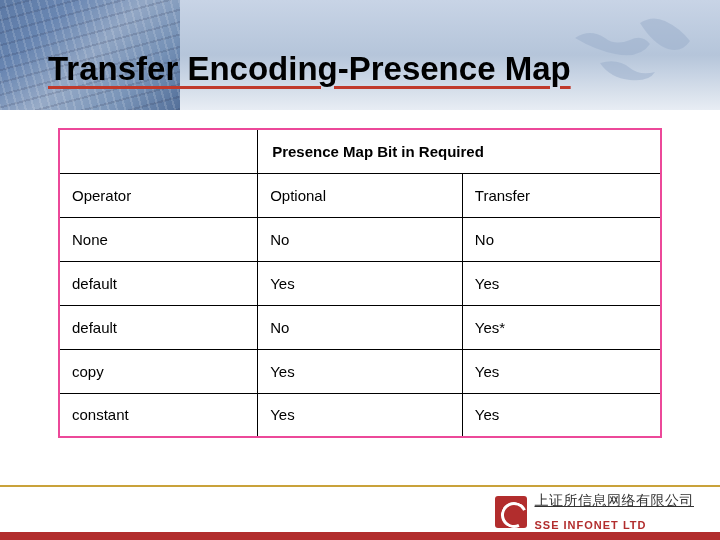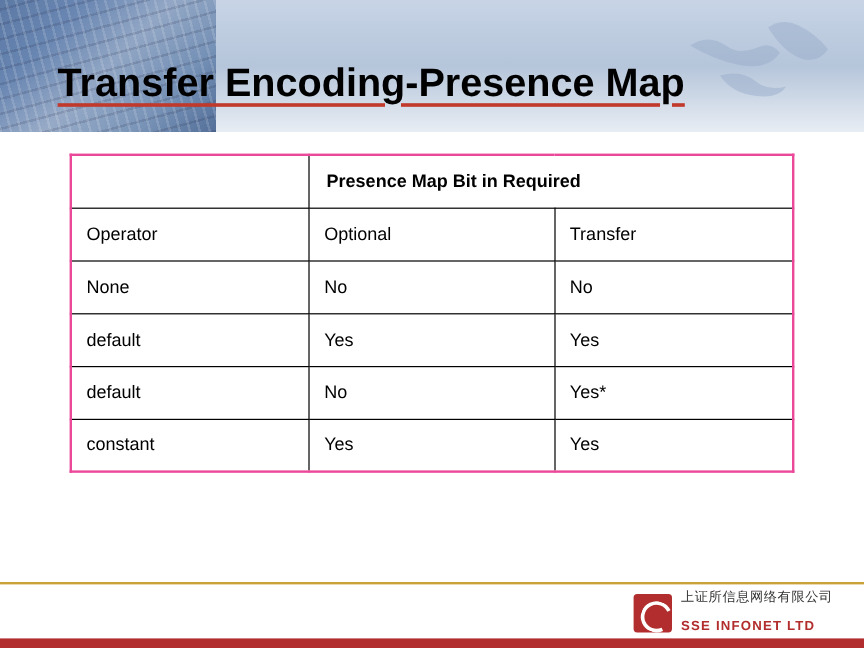--- a/index.html
+++ b/index.html
@@ -178,6 +178,11 @@
       <td>Yes*</td>
     </tr>
     <tr>
+      <td>copy</td>
+      <td>Yes</td>
+      <td>Yes</td>
+    </tr>
+    <tr>
       <td>constant</td>
       <td>Yes</td>
       <td>Yes</td>

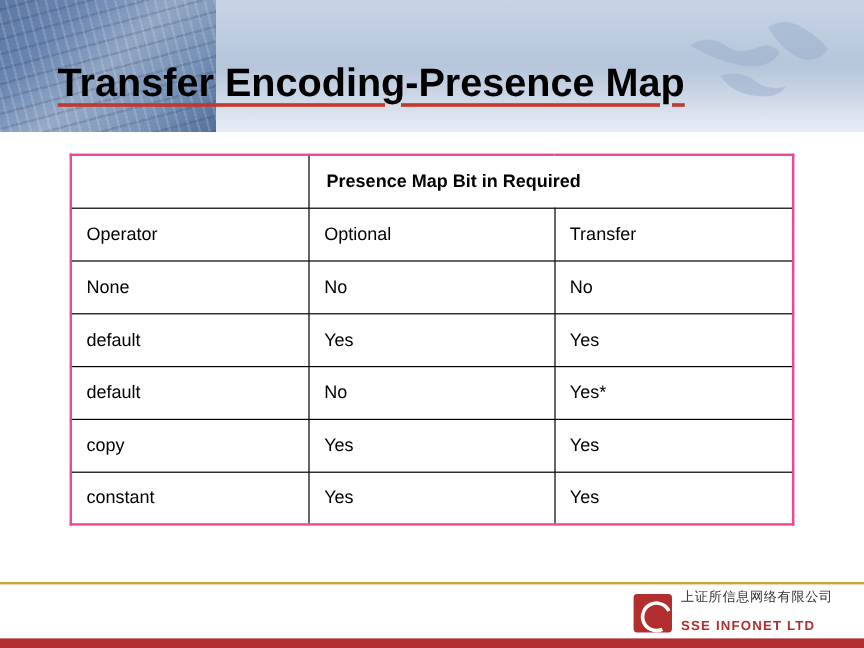--- a/index.html
+++ b/index.html
@@ -130,7 +130,7 @@
     transform: rotate(20deg);
   }
   .logo-text { display: flex; flex-direction: column; line-height: 1; }
-  .logo-cn { font-size: 11px; color: #333; letter-spacing: 0.5px; }
+  .logo-cn { font-size: 14px; color: #333; letter-spacing: 0.5px; text-decoration: underline; }
   .logo-en { font-size: 11px; font-weight: bold; color: #b22d2d; letter-spacing: 1px; margin-top: 13px; }
 </style>
 </head>

